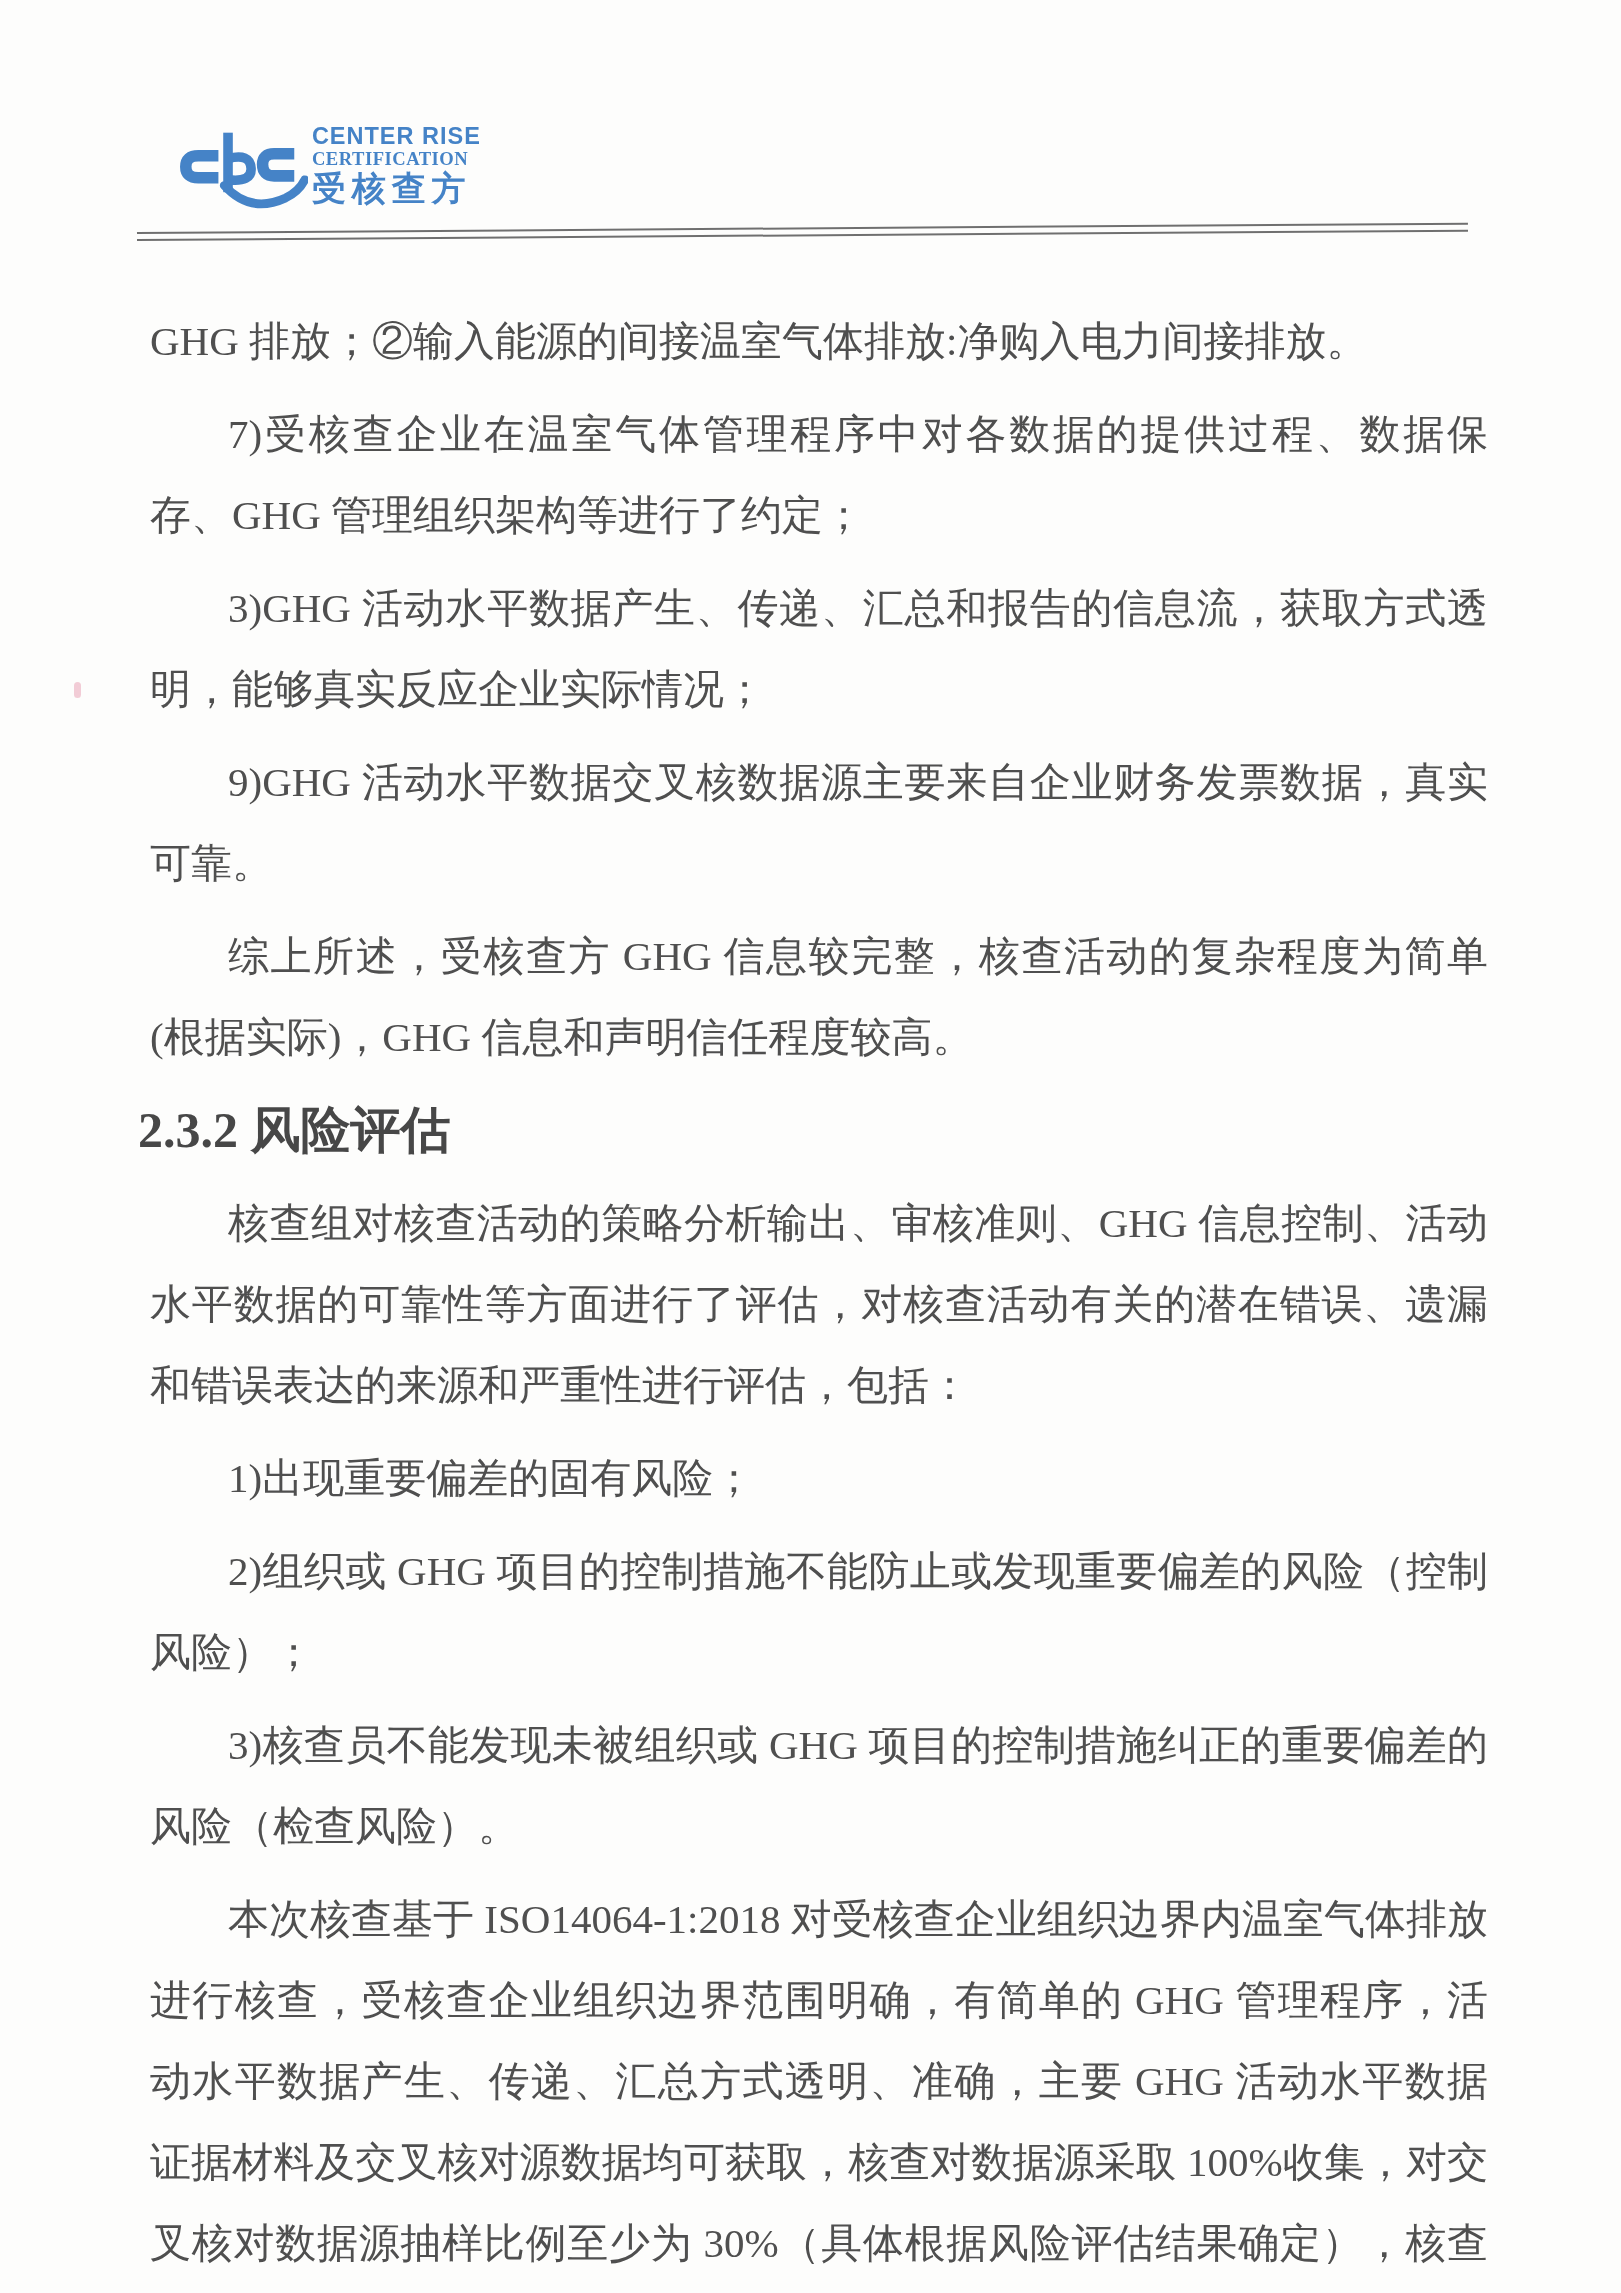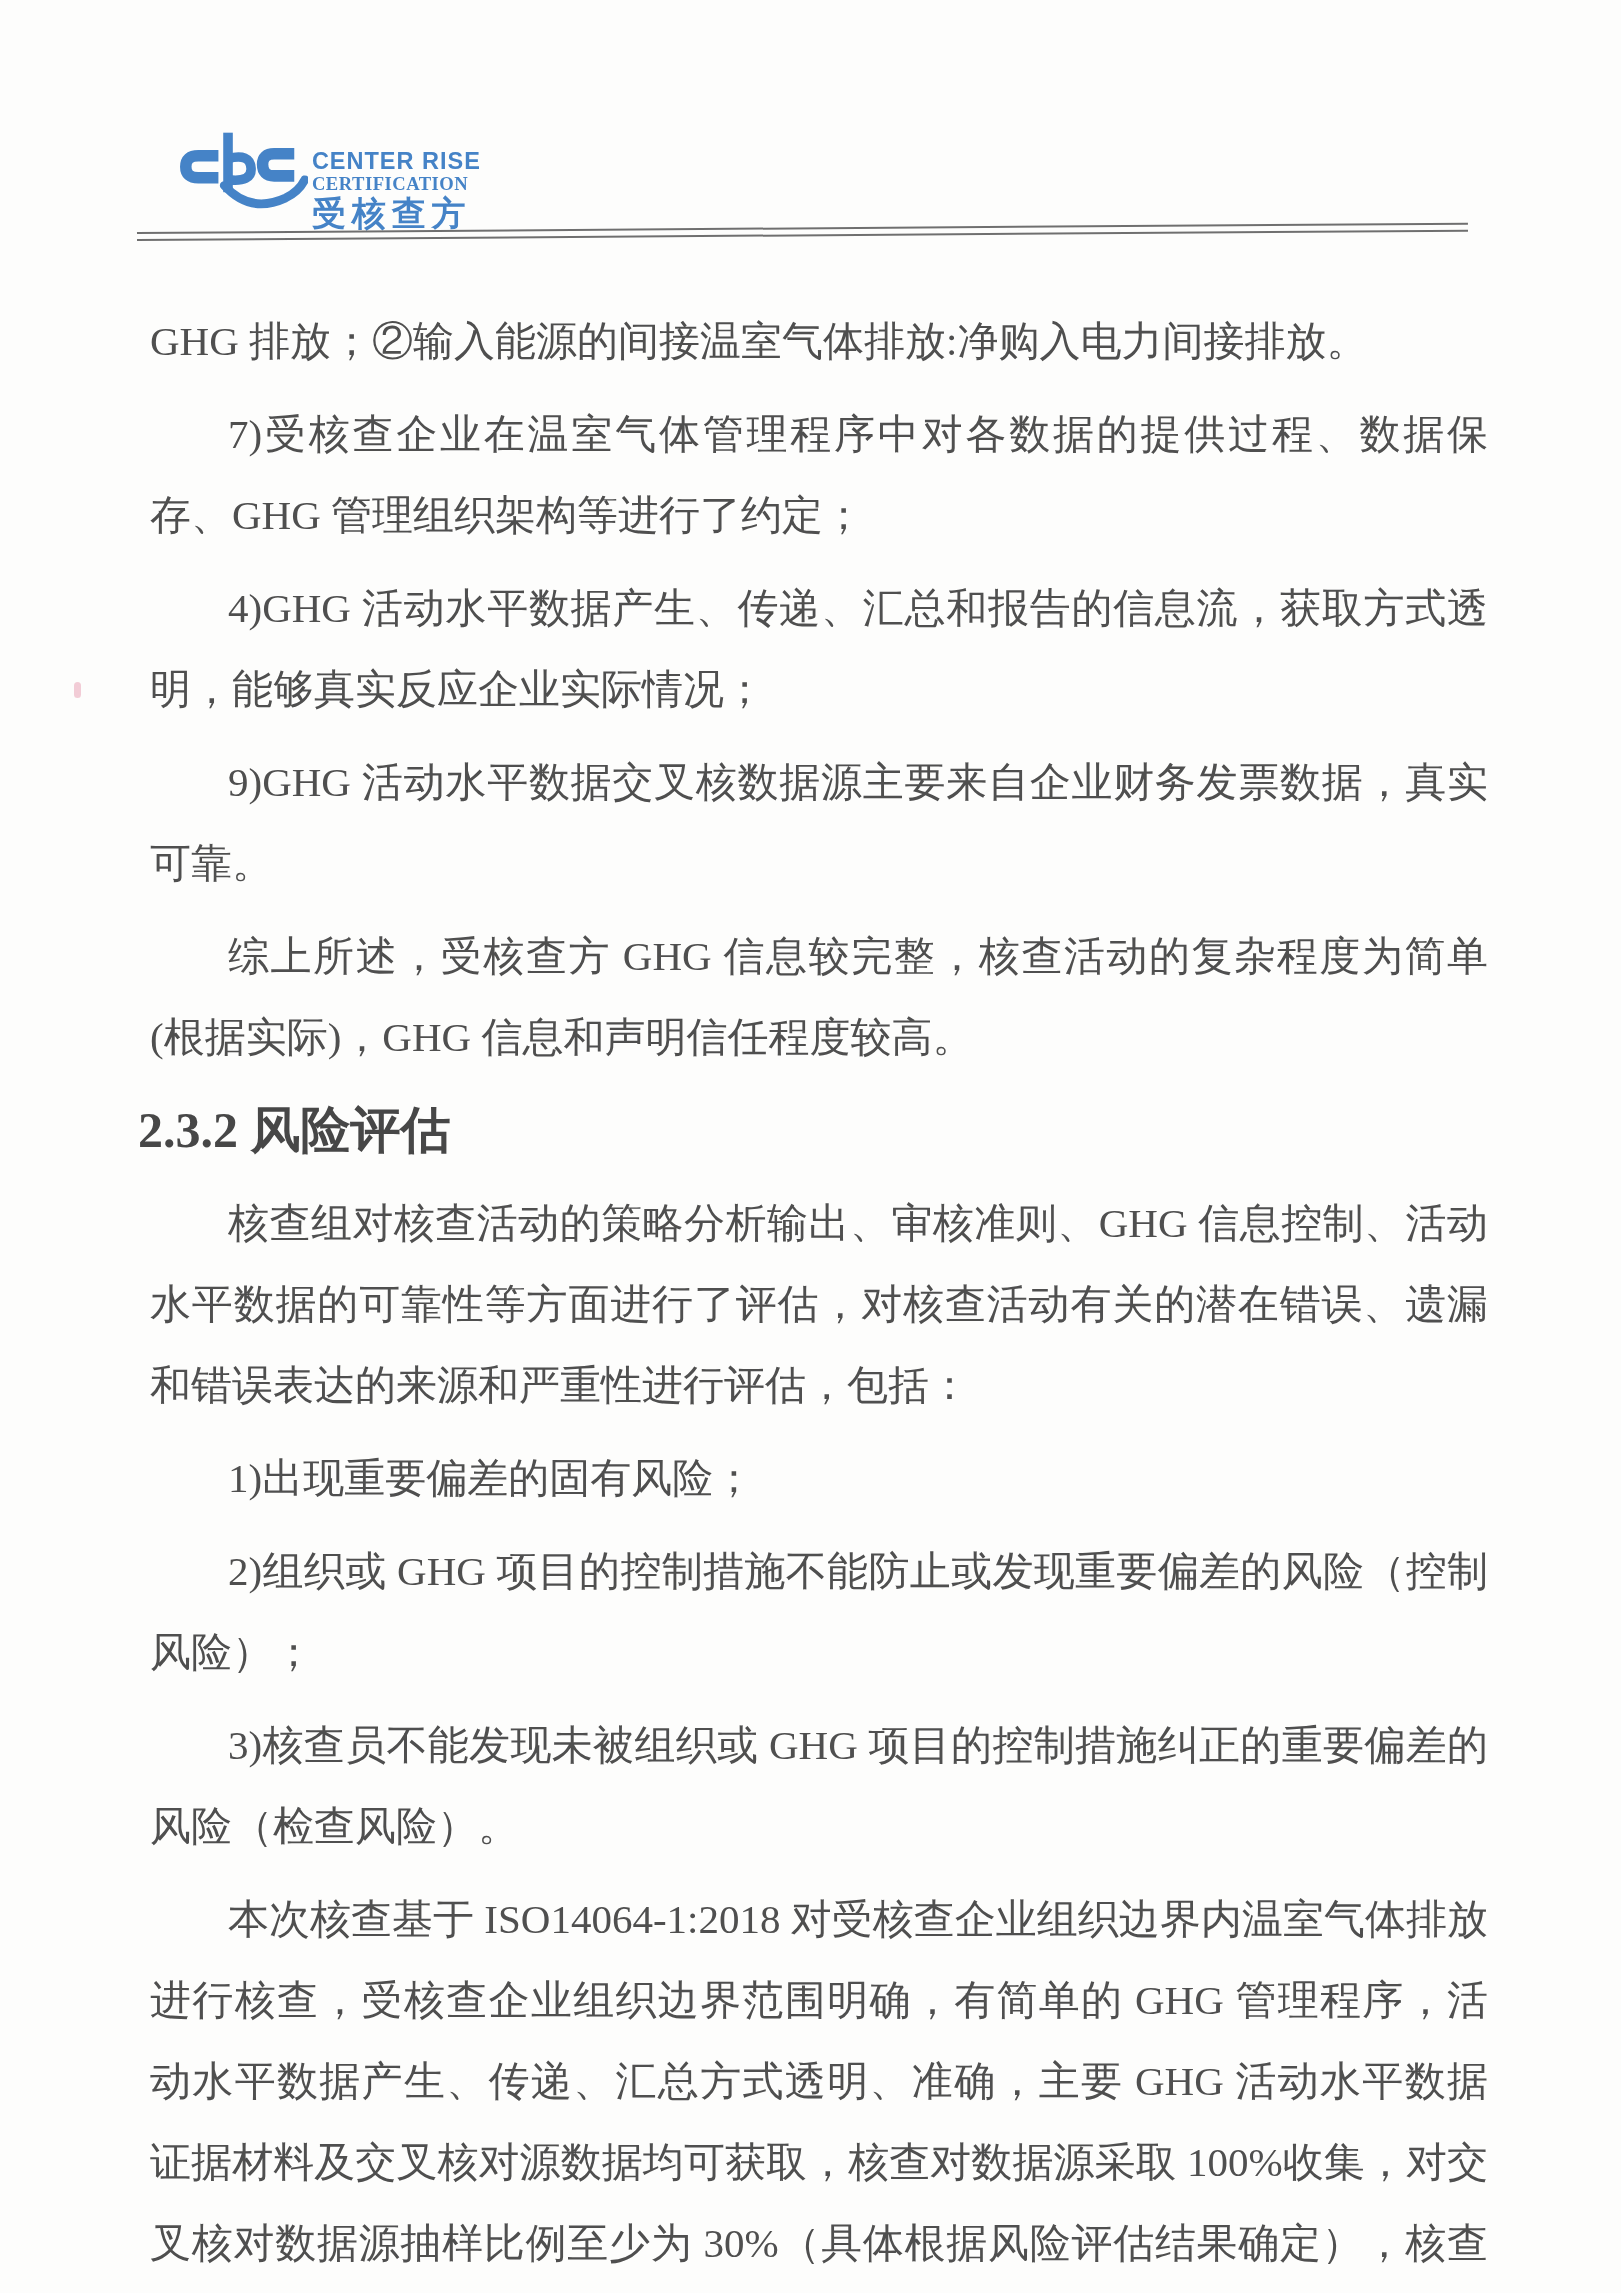--- a/index.html
+++ b/index.html
@@ -18,7 +18,7 @@
   .monogram{display:block;margin-top:2px;}
   .brand-text{
     display:flex;flex-direction:column;
-    margin-left:3.9px;margin-top:26px;
+    margin-left:3.9px;margin-top:1px;
     color:#4583c7;
   }
   .brand-en1{

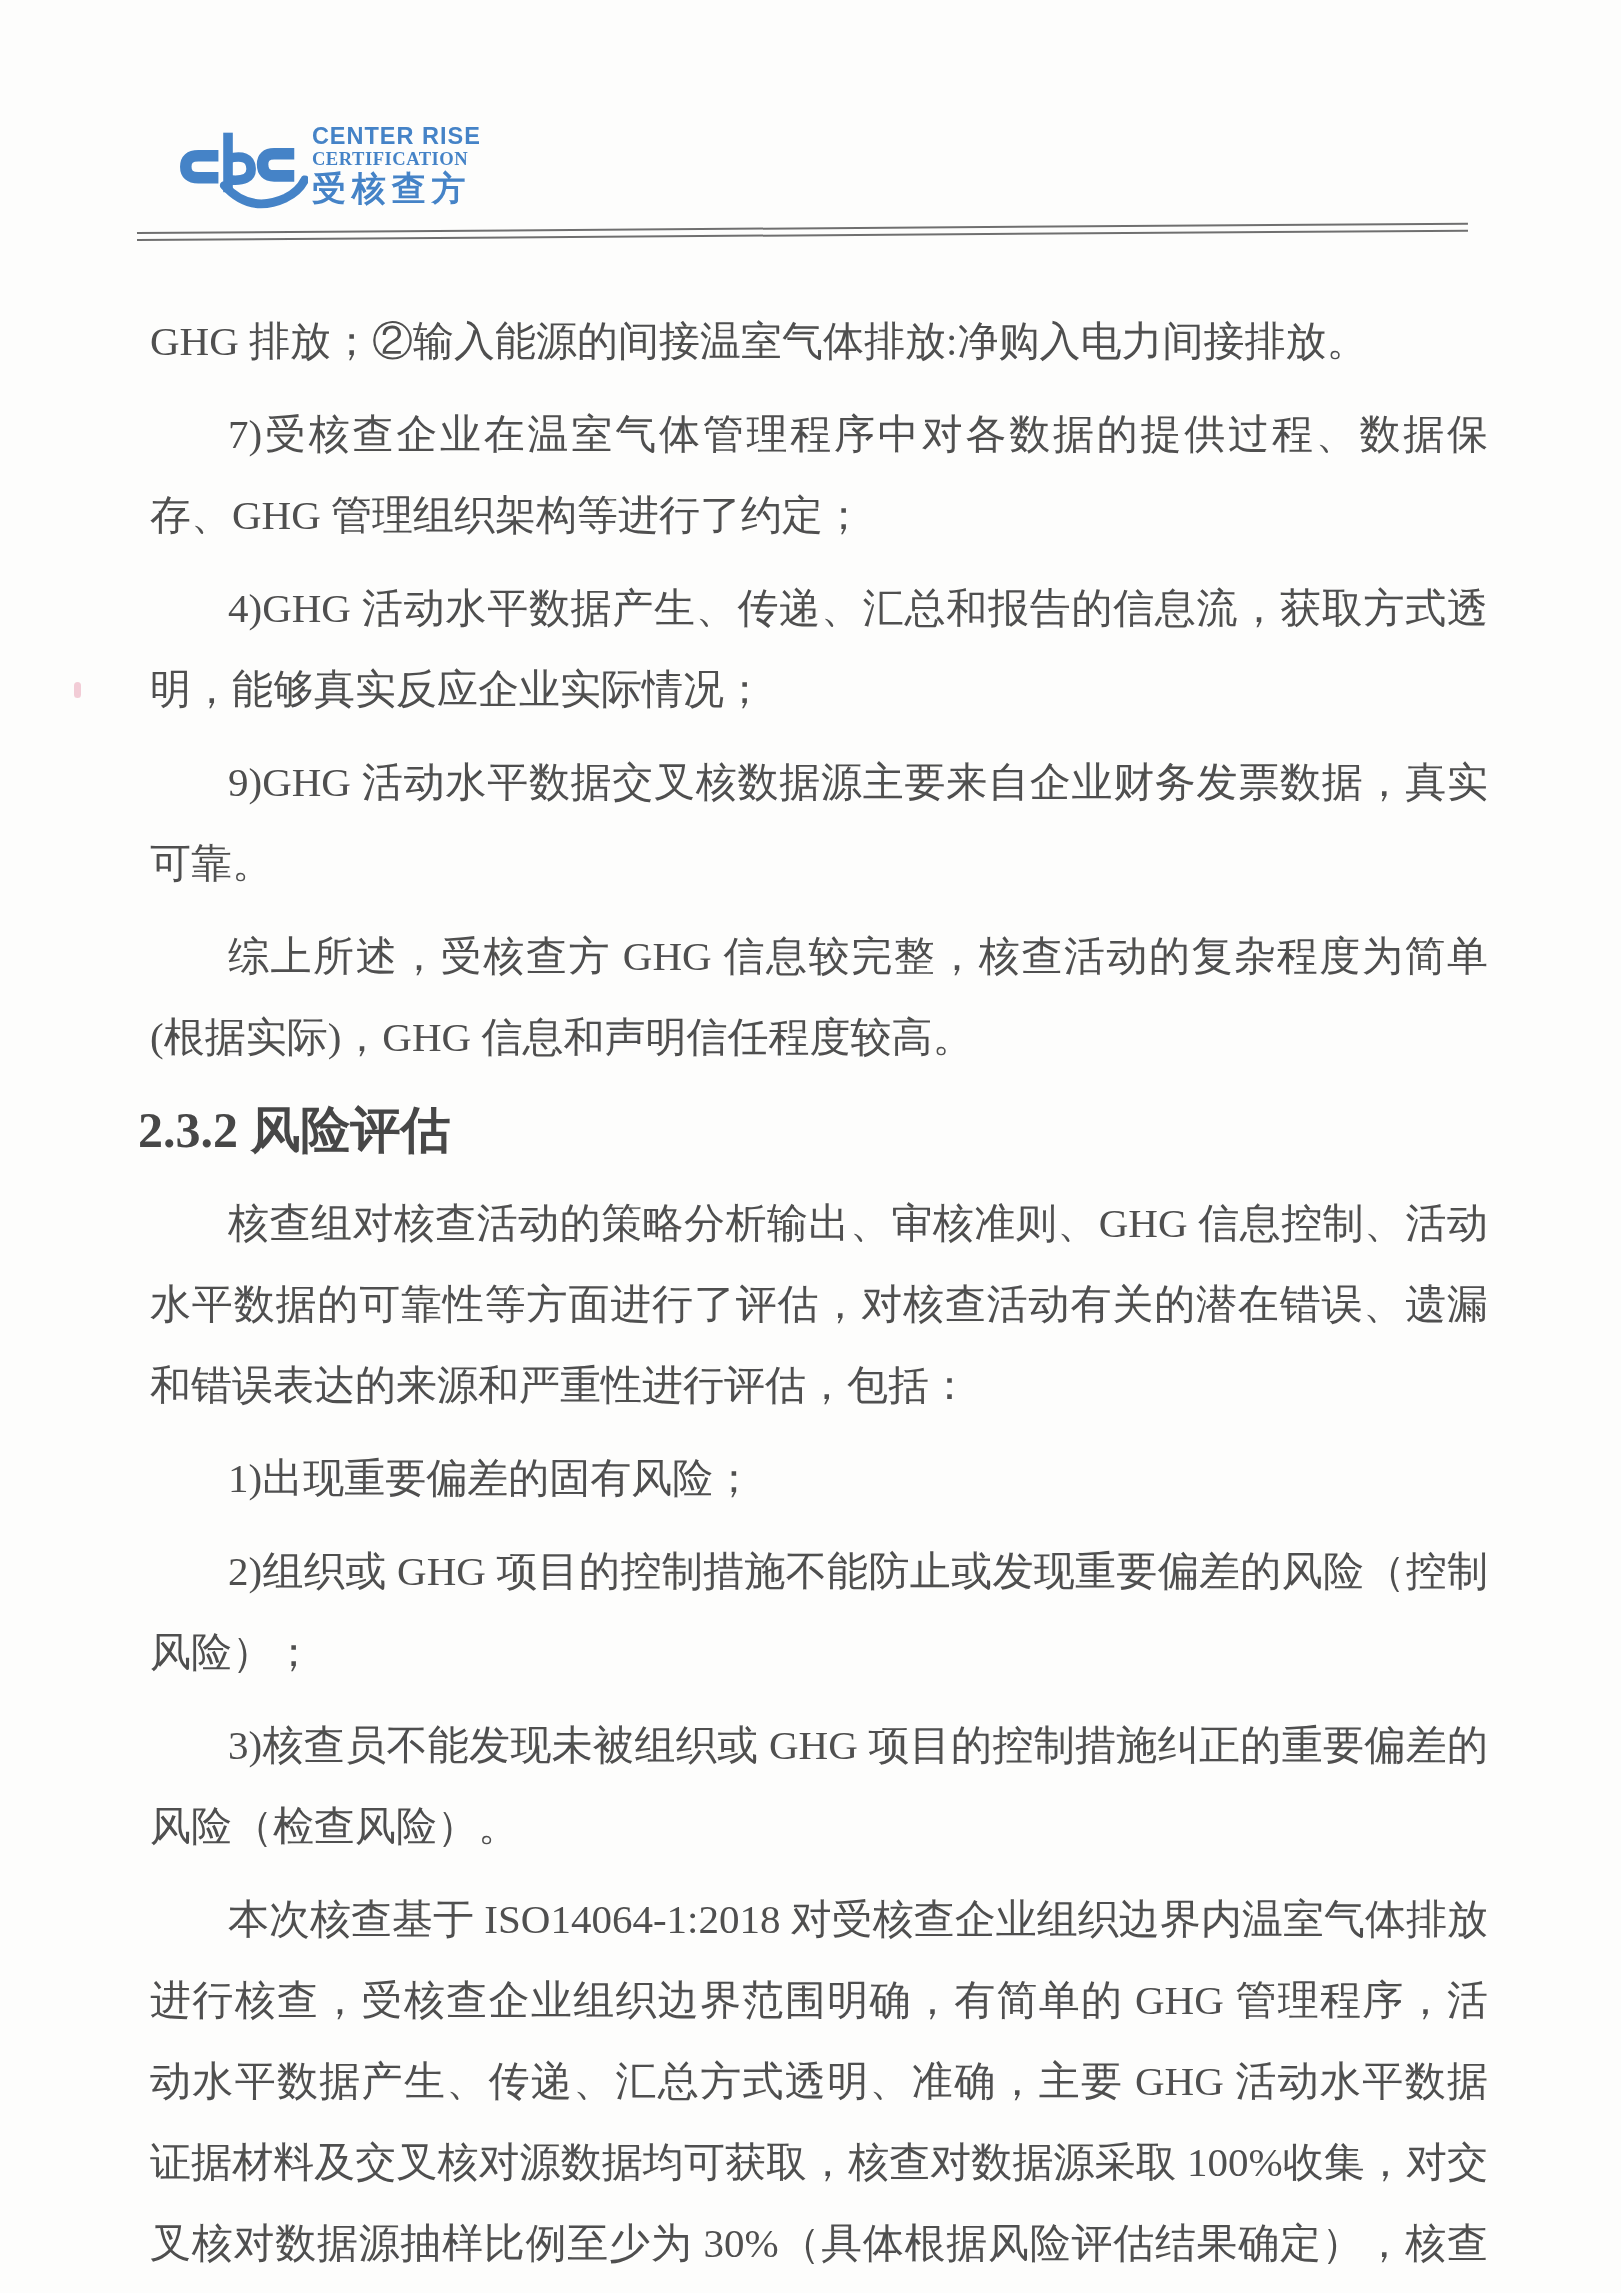--- a/index.html
+++ b/index.html
@@ -94,7 +94,7 @@
   <main class="content">
     <p class="para">GHG 排放；②输入能源的间接温室气体排放:净购入电力间接排放。</p>
     <p class="para indent">7)受核查企业在温室气体管理程序中对各数据的提供过程、数据保存、GHG 管理组织架构等进行了约定；</p>
-    <p class="para indent">4)GHG 活动水平数据产生、传递、汇总和报告的信息流，获取方式透明，能够真实反应企业实际情况；</p>
+    <p class="para indent">3)GHG 活动水平数据产生、传递、汇总和报告的信息流，获取方式透明，能够真实反应企业实际情况；</p>
     <p class="para indent">9)GHG 活动水平数据交叉核数据源主要来自企业财务发票数据，真实可靠。</p>
     <p class="para indent">综上所述，受核查方 GHG 信息较完整，核查活动的复杂程度为简单(根据实际)，GHG 信息和声明信任程度较高。</p>
     <h2 class="heading">2.3.2 风险评估</h2>

